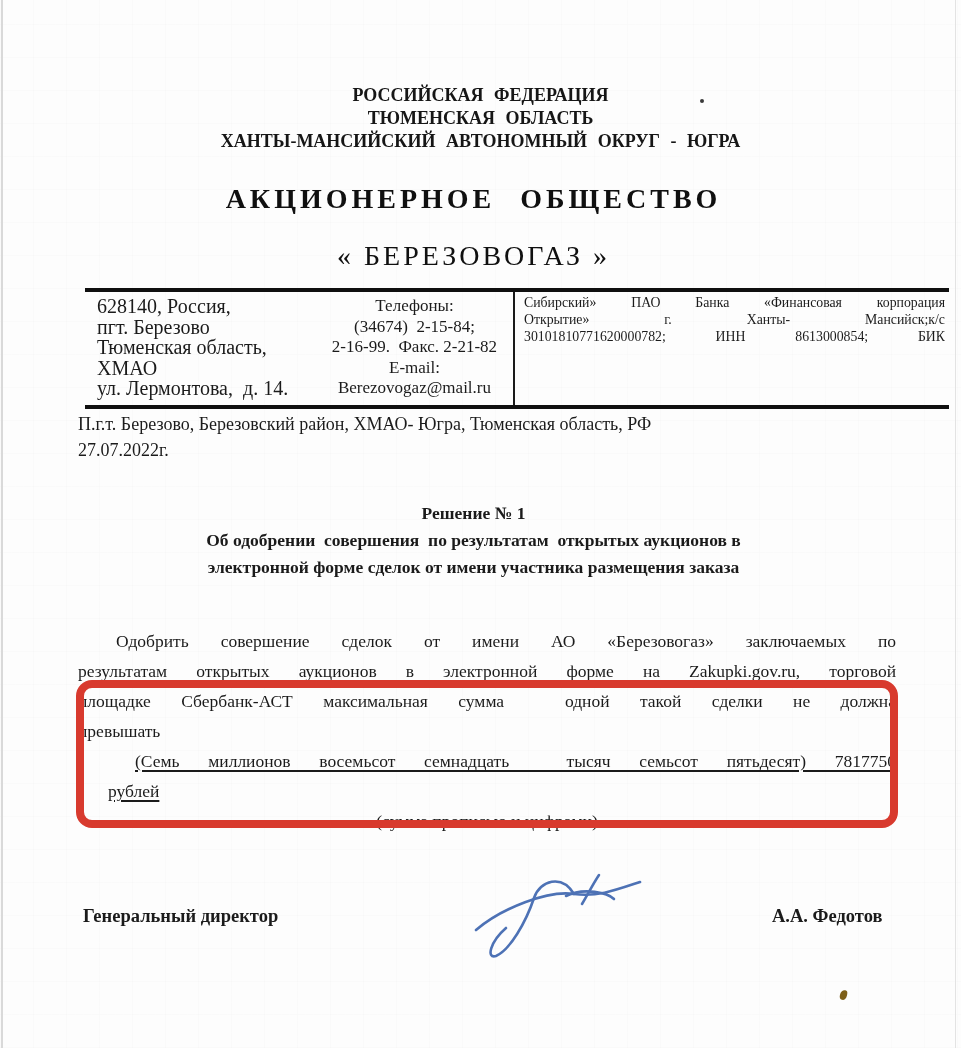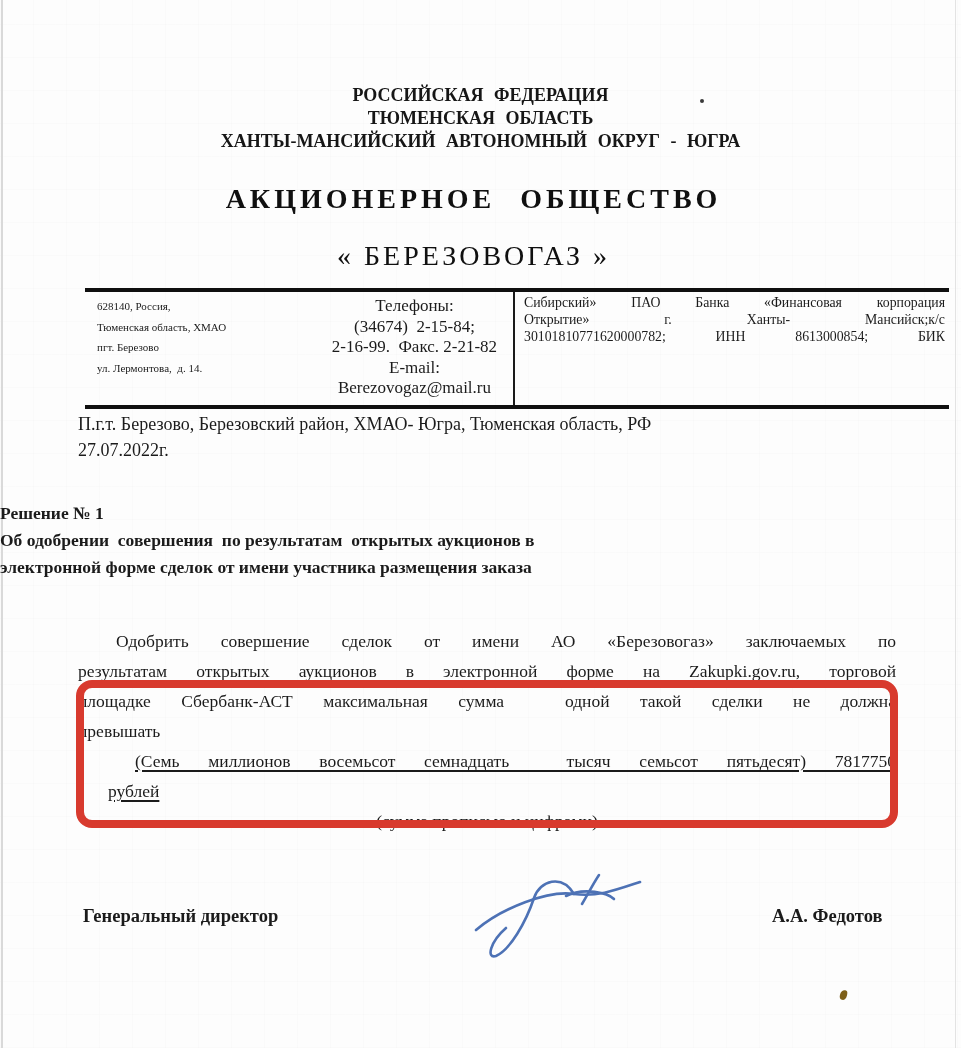--- a/index.html
+++ b/index.html
@@ -28,7 +28,7 @@
   .req { position:absolute; top:288px; left:85px; width:864px;
          border-top:4px solid #101010; border-bottom:4px solid #101010;
          display:flex; align-items:stretch; background:transparent; }
-  .req .col1 { width:242px; padding:4px 4px 6px 12px; font-size:11px; line-height:20.5px; }
+  .req .col1 { width:242px; padding:4px 4px 6px 12px; font-size:20px; line-height:20.5px; }
   .req .col2 { width:186px; padding:4px 11px 6px 0; font-size:17px; line-height:20.5px; text-align:center; }
   .req .col3 { flex:1; border-left:2px solid #1a1a1a; padding:3px 4px 4px 9px;
                font-size:13.8px; line-height:16.8px; }

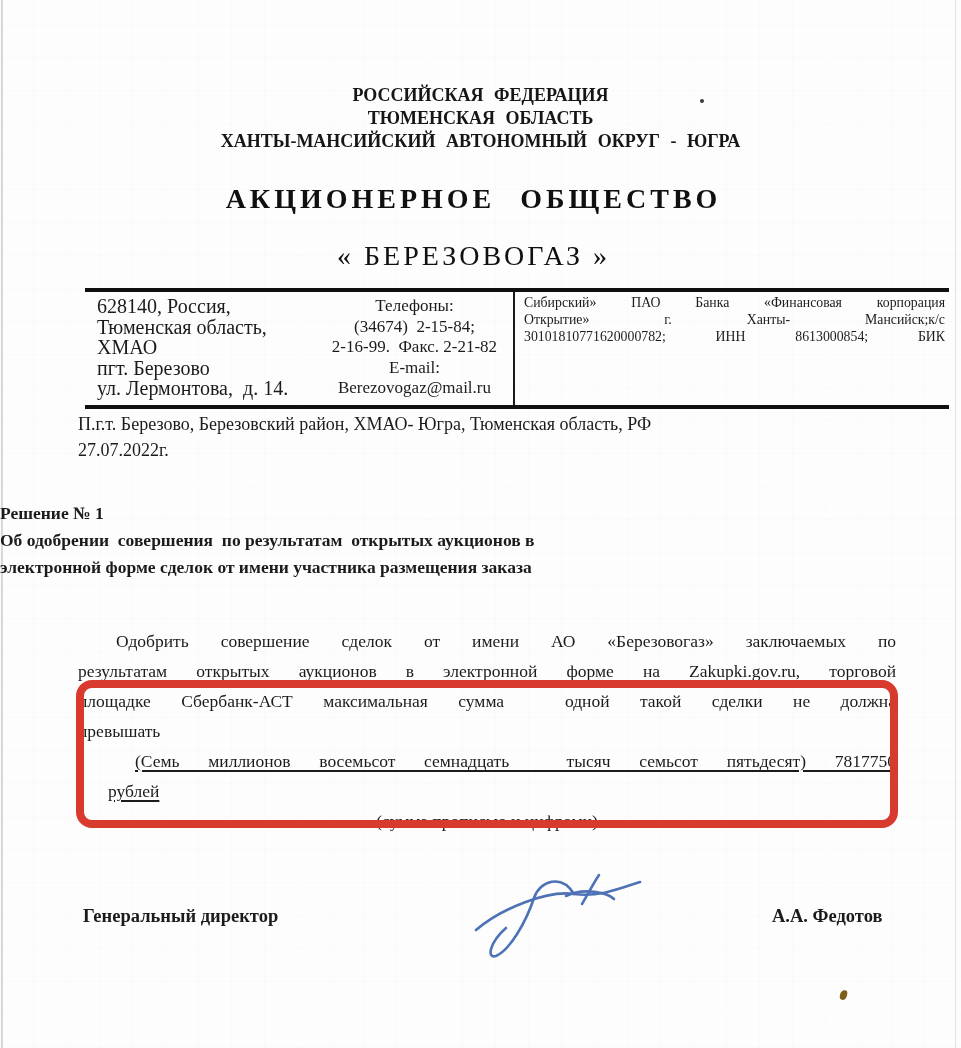--- a/index.html
+++ b/index.html
@@ -77,8 +77,8 @@
   <div class="req">
     <div class="col1">
       <div>628140, Россия,</div>
+      <div>пгт. Березово</div>
       <div>Тюменская область, ХМАО</div>
-      <div>пгт. Березово</div>
       <div>ул. Лермонтова,&nbsp; д. 14.</div>
     </div>
     <div class="col2">

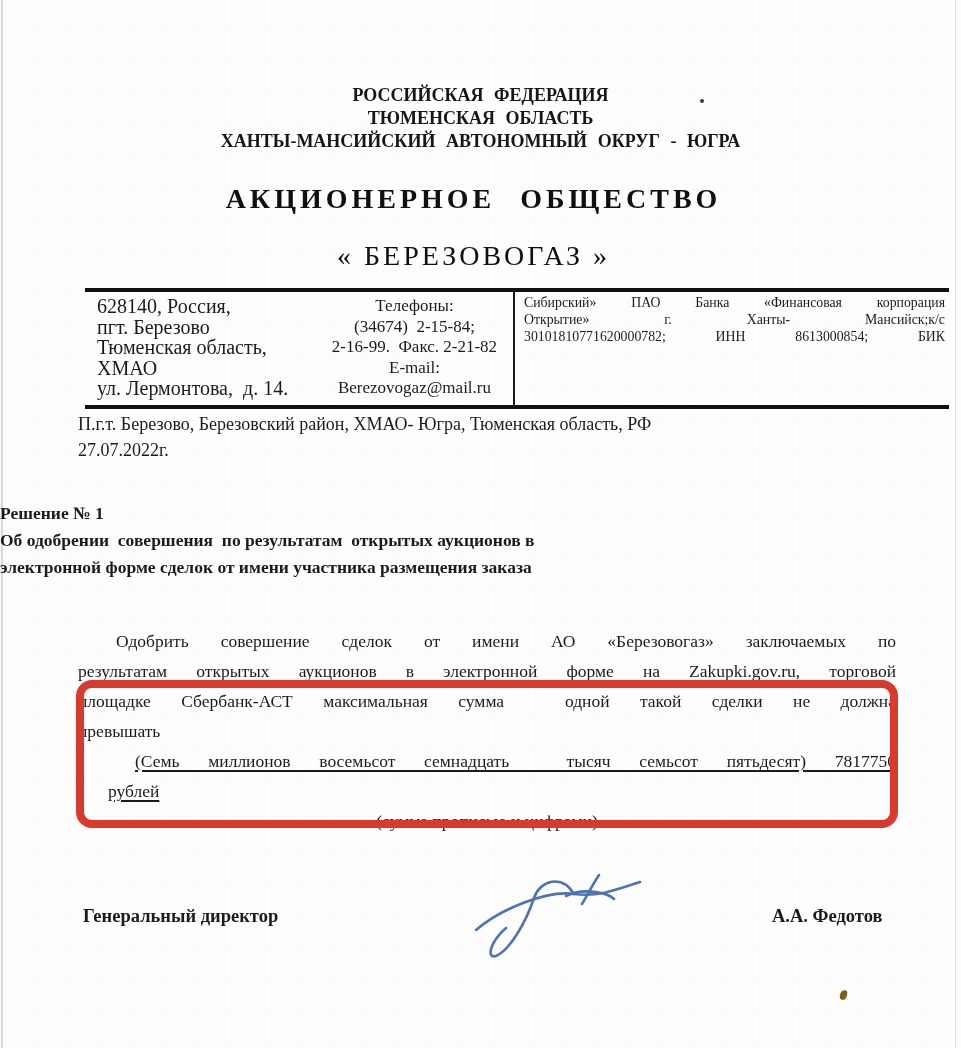--- a/index.html
+++ b/index.html
@@ -36,7 +36,7 @@
 
   .placedate { position:absolute; top:411px; left:78px; font-size:18px; line-height:26px; }
 
-  .decision { position:absolute; top:500px; left:0; right:14px; 
+  .decision { position:absolute; top:500px; left:0; right:14px; text-align:center;
               font-weight:700; font-size:17.5px; line-height:27px; }
 
   .bodytxt { position:absolute; top:626px; left:78px; width:818px;

